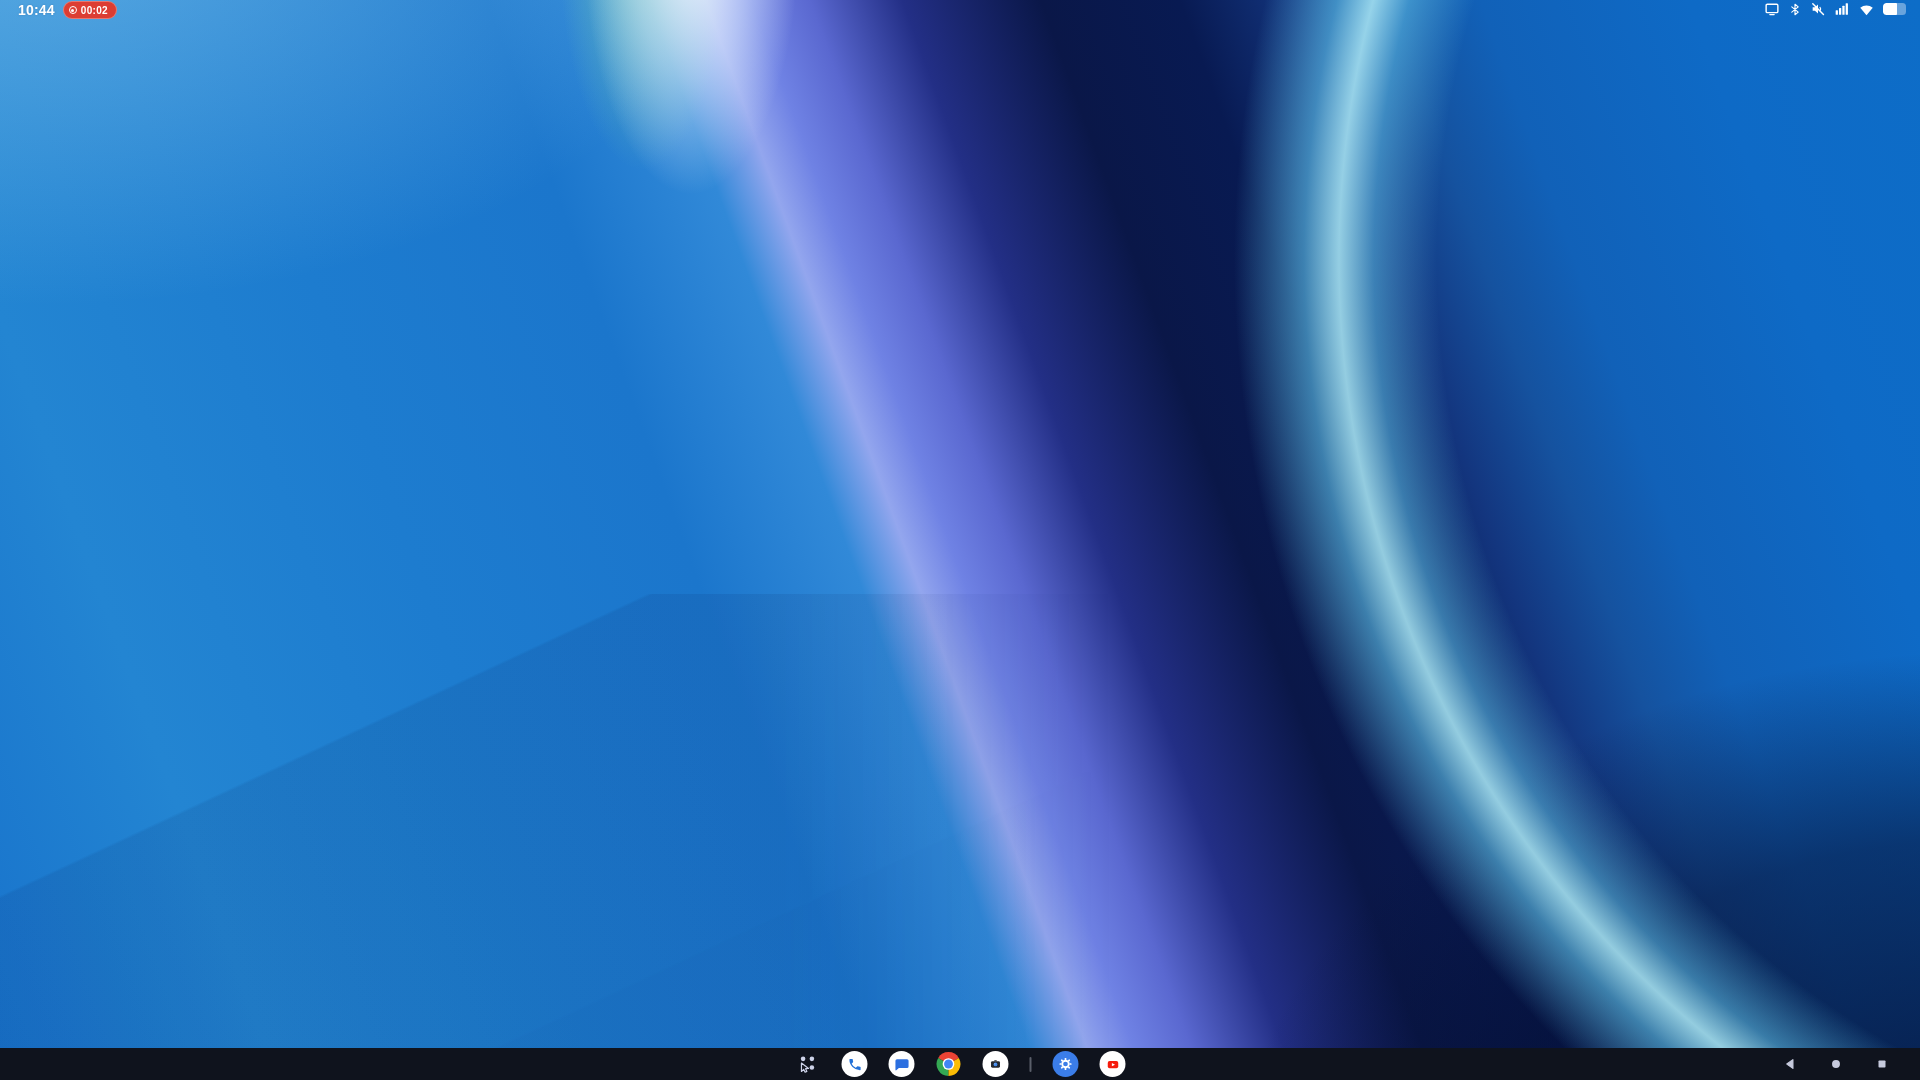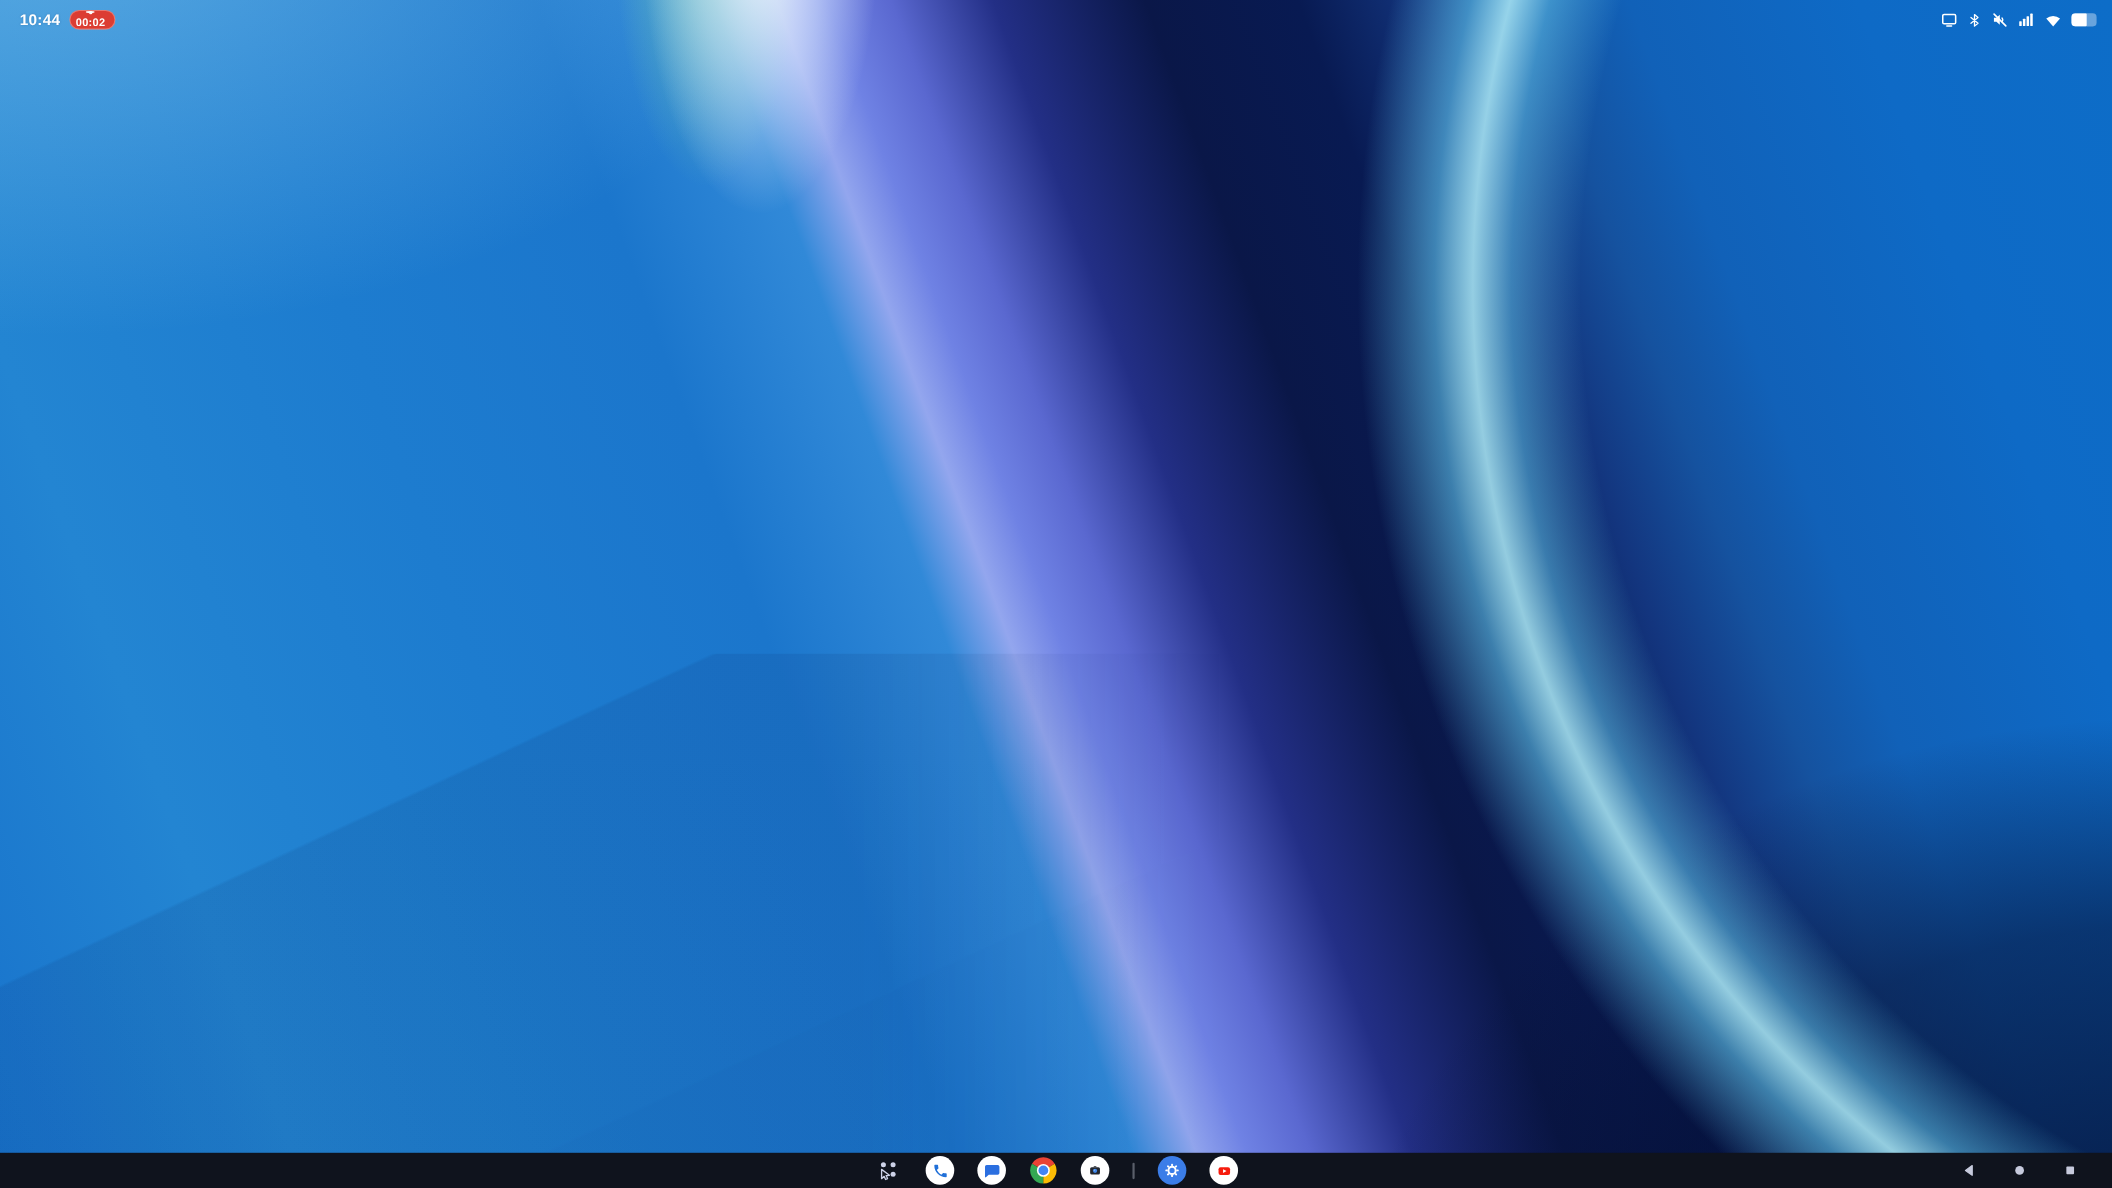--- a/index.html
+++ b/index.html
@@ -26,7 +26,7 @@
 
   
   .status-bar{position:absolute;top:0;left:0;right:0;height:24px;display:flex;
-    align-items:center;justify-content:space-between;padding:12px 14px 0 18px;box-sizing:border-box;color:#fff;}
+    align-items:flex-start;justify-content:space-between;padding:1px 14px 0 18px;box-sizing:border-box;color:#fff;}
   .sb-left{display:flex;align-items:center;gap:8px;}
   .clock{font-size:14px;font-weight:700;letter-spacing:.2px;text-shadow:0 0 2px rgba(0,40,90,.25);}
   .rec-chip{display:inline-flex;align-items:center;gap:4px;height:16px;padding:0 8px 0 5px;

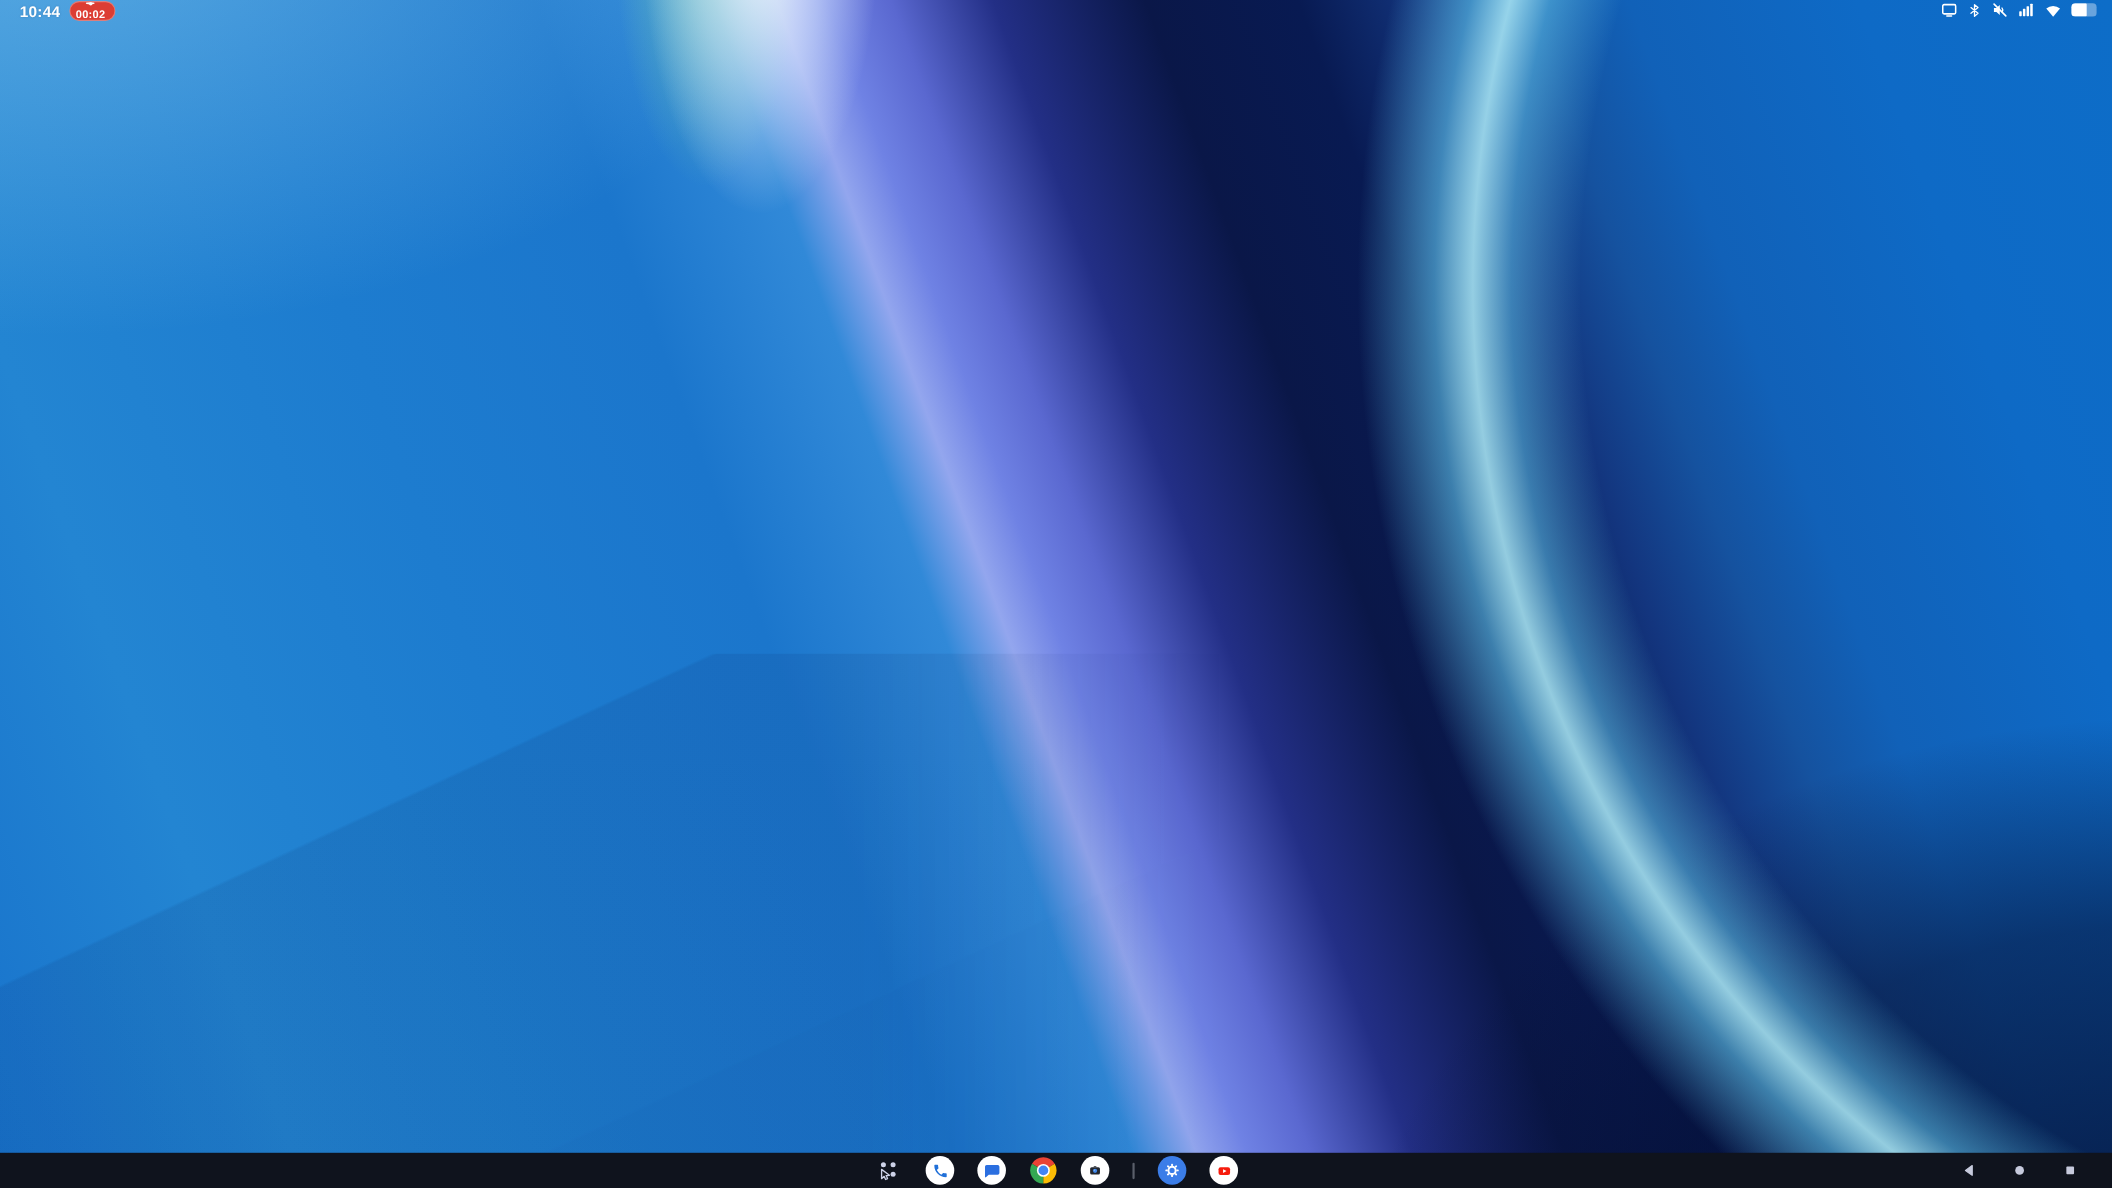--- a/index.html
+++ b/index.html
@@ -30,7 +30,7 @@
   .sb-left{display:flex;align-items:center;gap:8px;}
   .clock{font-size:14px;font-weight:700;letter-spacing:.2px;text-shadow:0 0 2px rgba(0,40,90,.25);}
   .rec-chip{display:inline-flex;align-items:center;gap:4px;height:16px;padding:0 8px 0 5px;
-    background:#dc3d33;border:1px solid rgba(255,255,255,.30);border-radius:9px;cursor:pointer;flex-direction:column;}
+    background:#dc3d33;border:1px solid rgba(255,255,255,.30);border-radius:9px;cursor:pointer;}
   .rec-ring{position:relative;width:8px;height:8px;border:1.4px solid #fff;border-radius:50%;box-sizing:border-box;}
   .rec-ring i{position:absolute;left:50%;top:50%;width:3px;height:3px;margin:-1.5px 0 0 -1.5px;background:#fff;border-radius:50%;}
   .rec-time{font-size:10px;font-weight:700;color:#fff;letter-spacing:.3px;}

